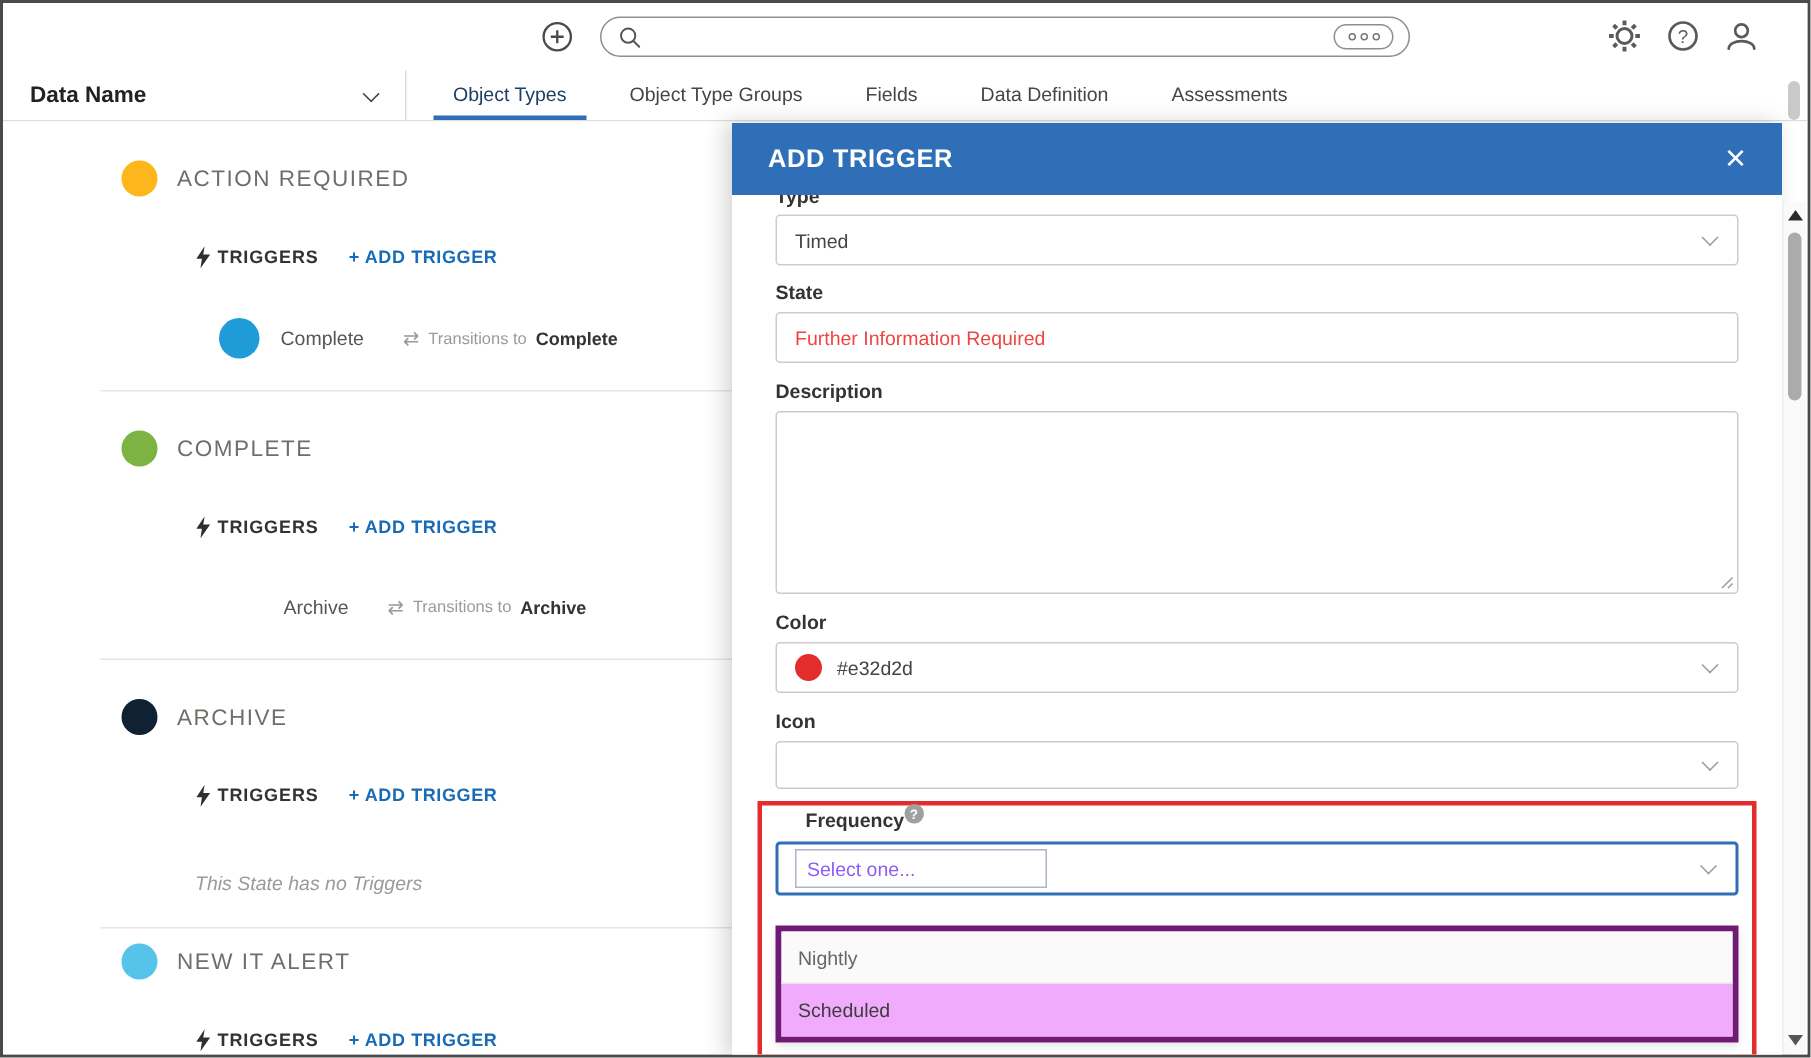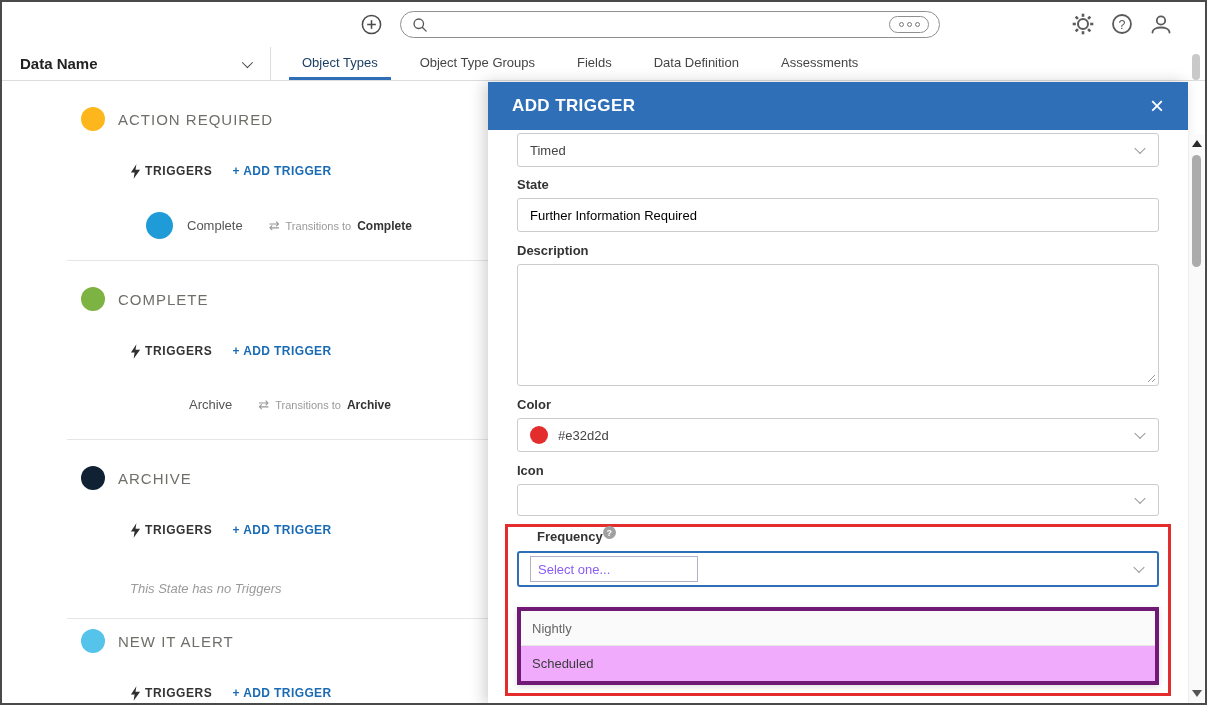--- a/index.html
+++ b/index.html
@@ -260,6 +260,9 @@
     </div>
     <div class="modal-body">
 
+      <div class="clipped-label">
+        <span>Type</span>
+      </div>
       <div class="select" style="margin-top:3px">
         <span>Timed</span>
         <span class="chev"></span>

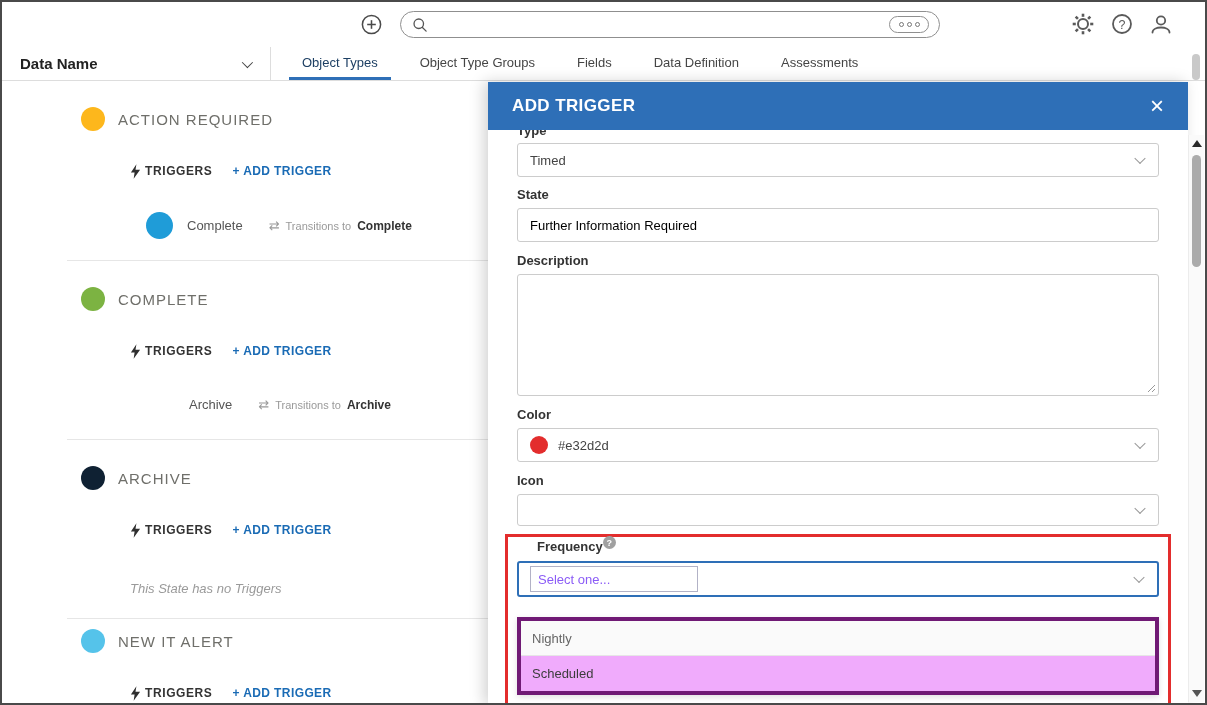--- a/index.html
+++ b/index.html
@@ -72,7 +72,7 @@
           border-right:1.6px solid #999; border-bottom:1.6px solid #999;
           transform:translateY(-70%) rotate(45deg); }
   .text-input { width:100%; height:34px; border:1px solid #ccc; border-radius:3px; padding:0 12px;
-                font-size:13px; color:#000000; font-family:"Liberation Sans", sans-serif; outline:none; }
+                font-size:13px; color:#ef4444; font-family:"Liberation Sans", sans-serif; outline:none; }
   .textarea-wrap { position:relative; height:122px; }
   .textarea-wrap textarea { width:100%; height:100%; border:1px solid #ccc; border-radius:3px;
                             resize:none; padding:8px 12px; font-size:13px; color:#444;

